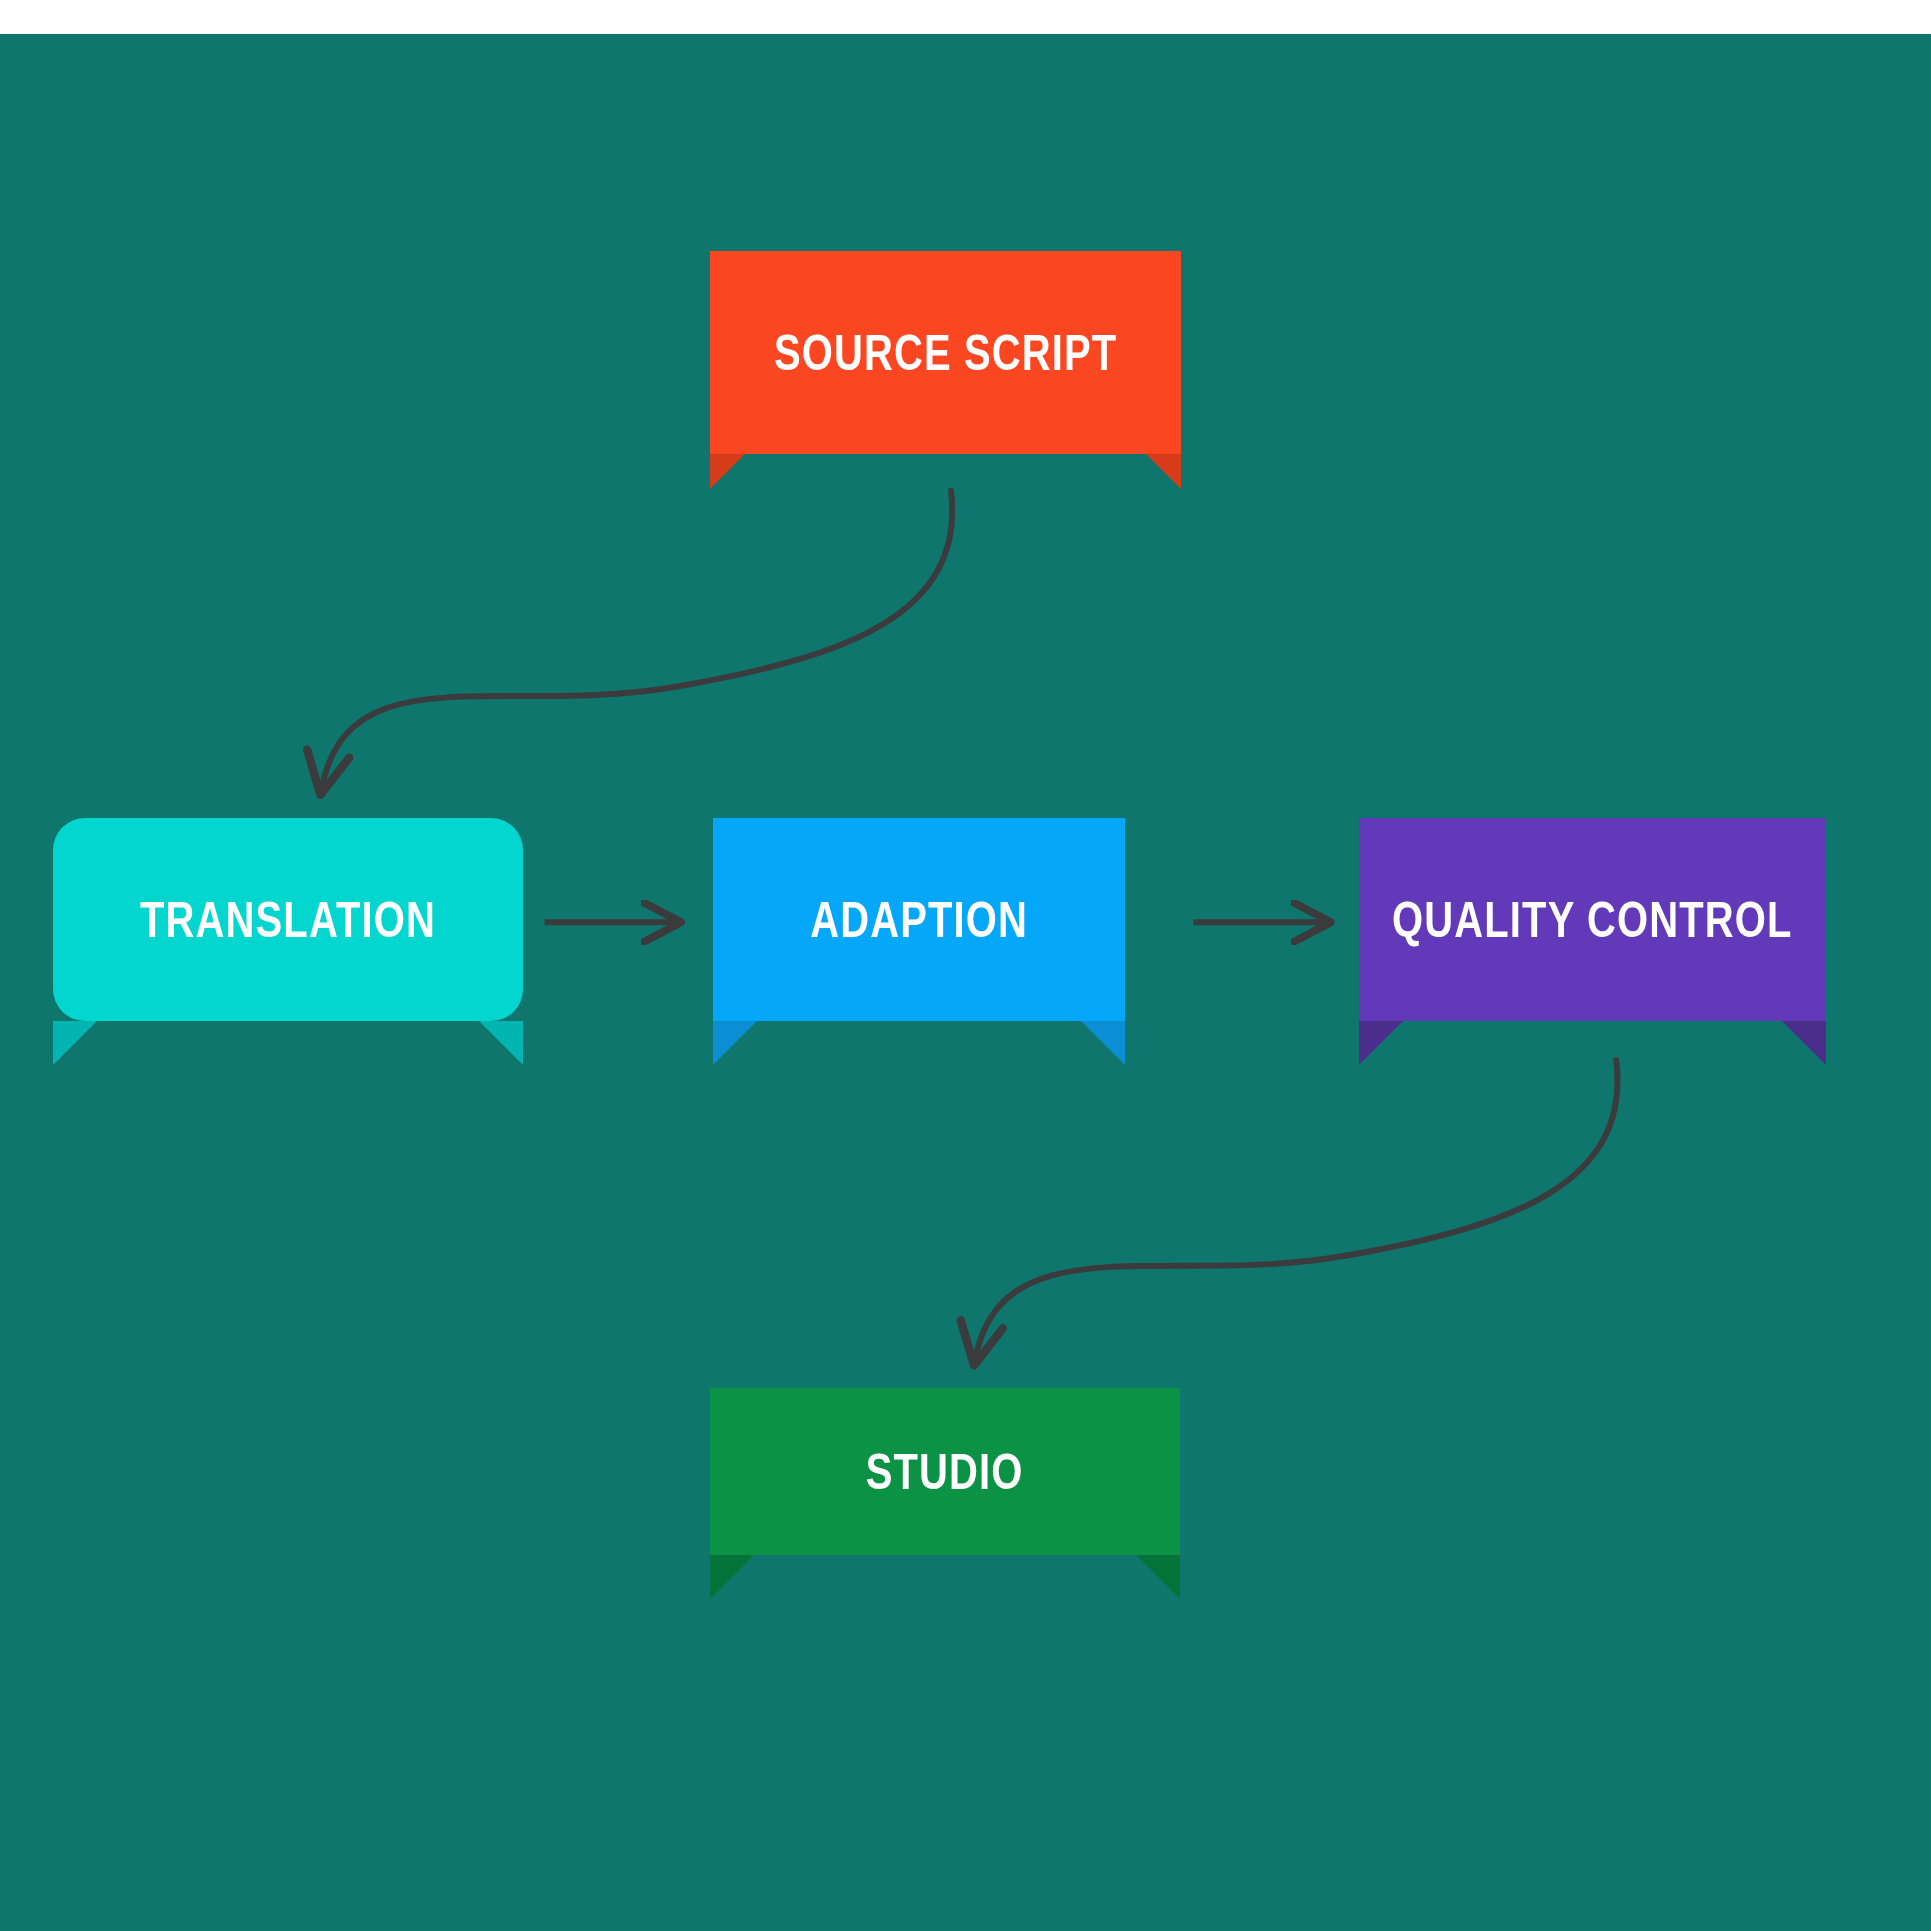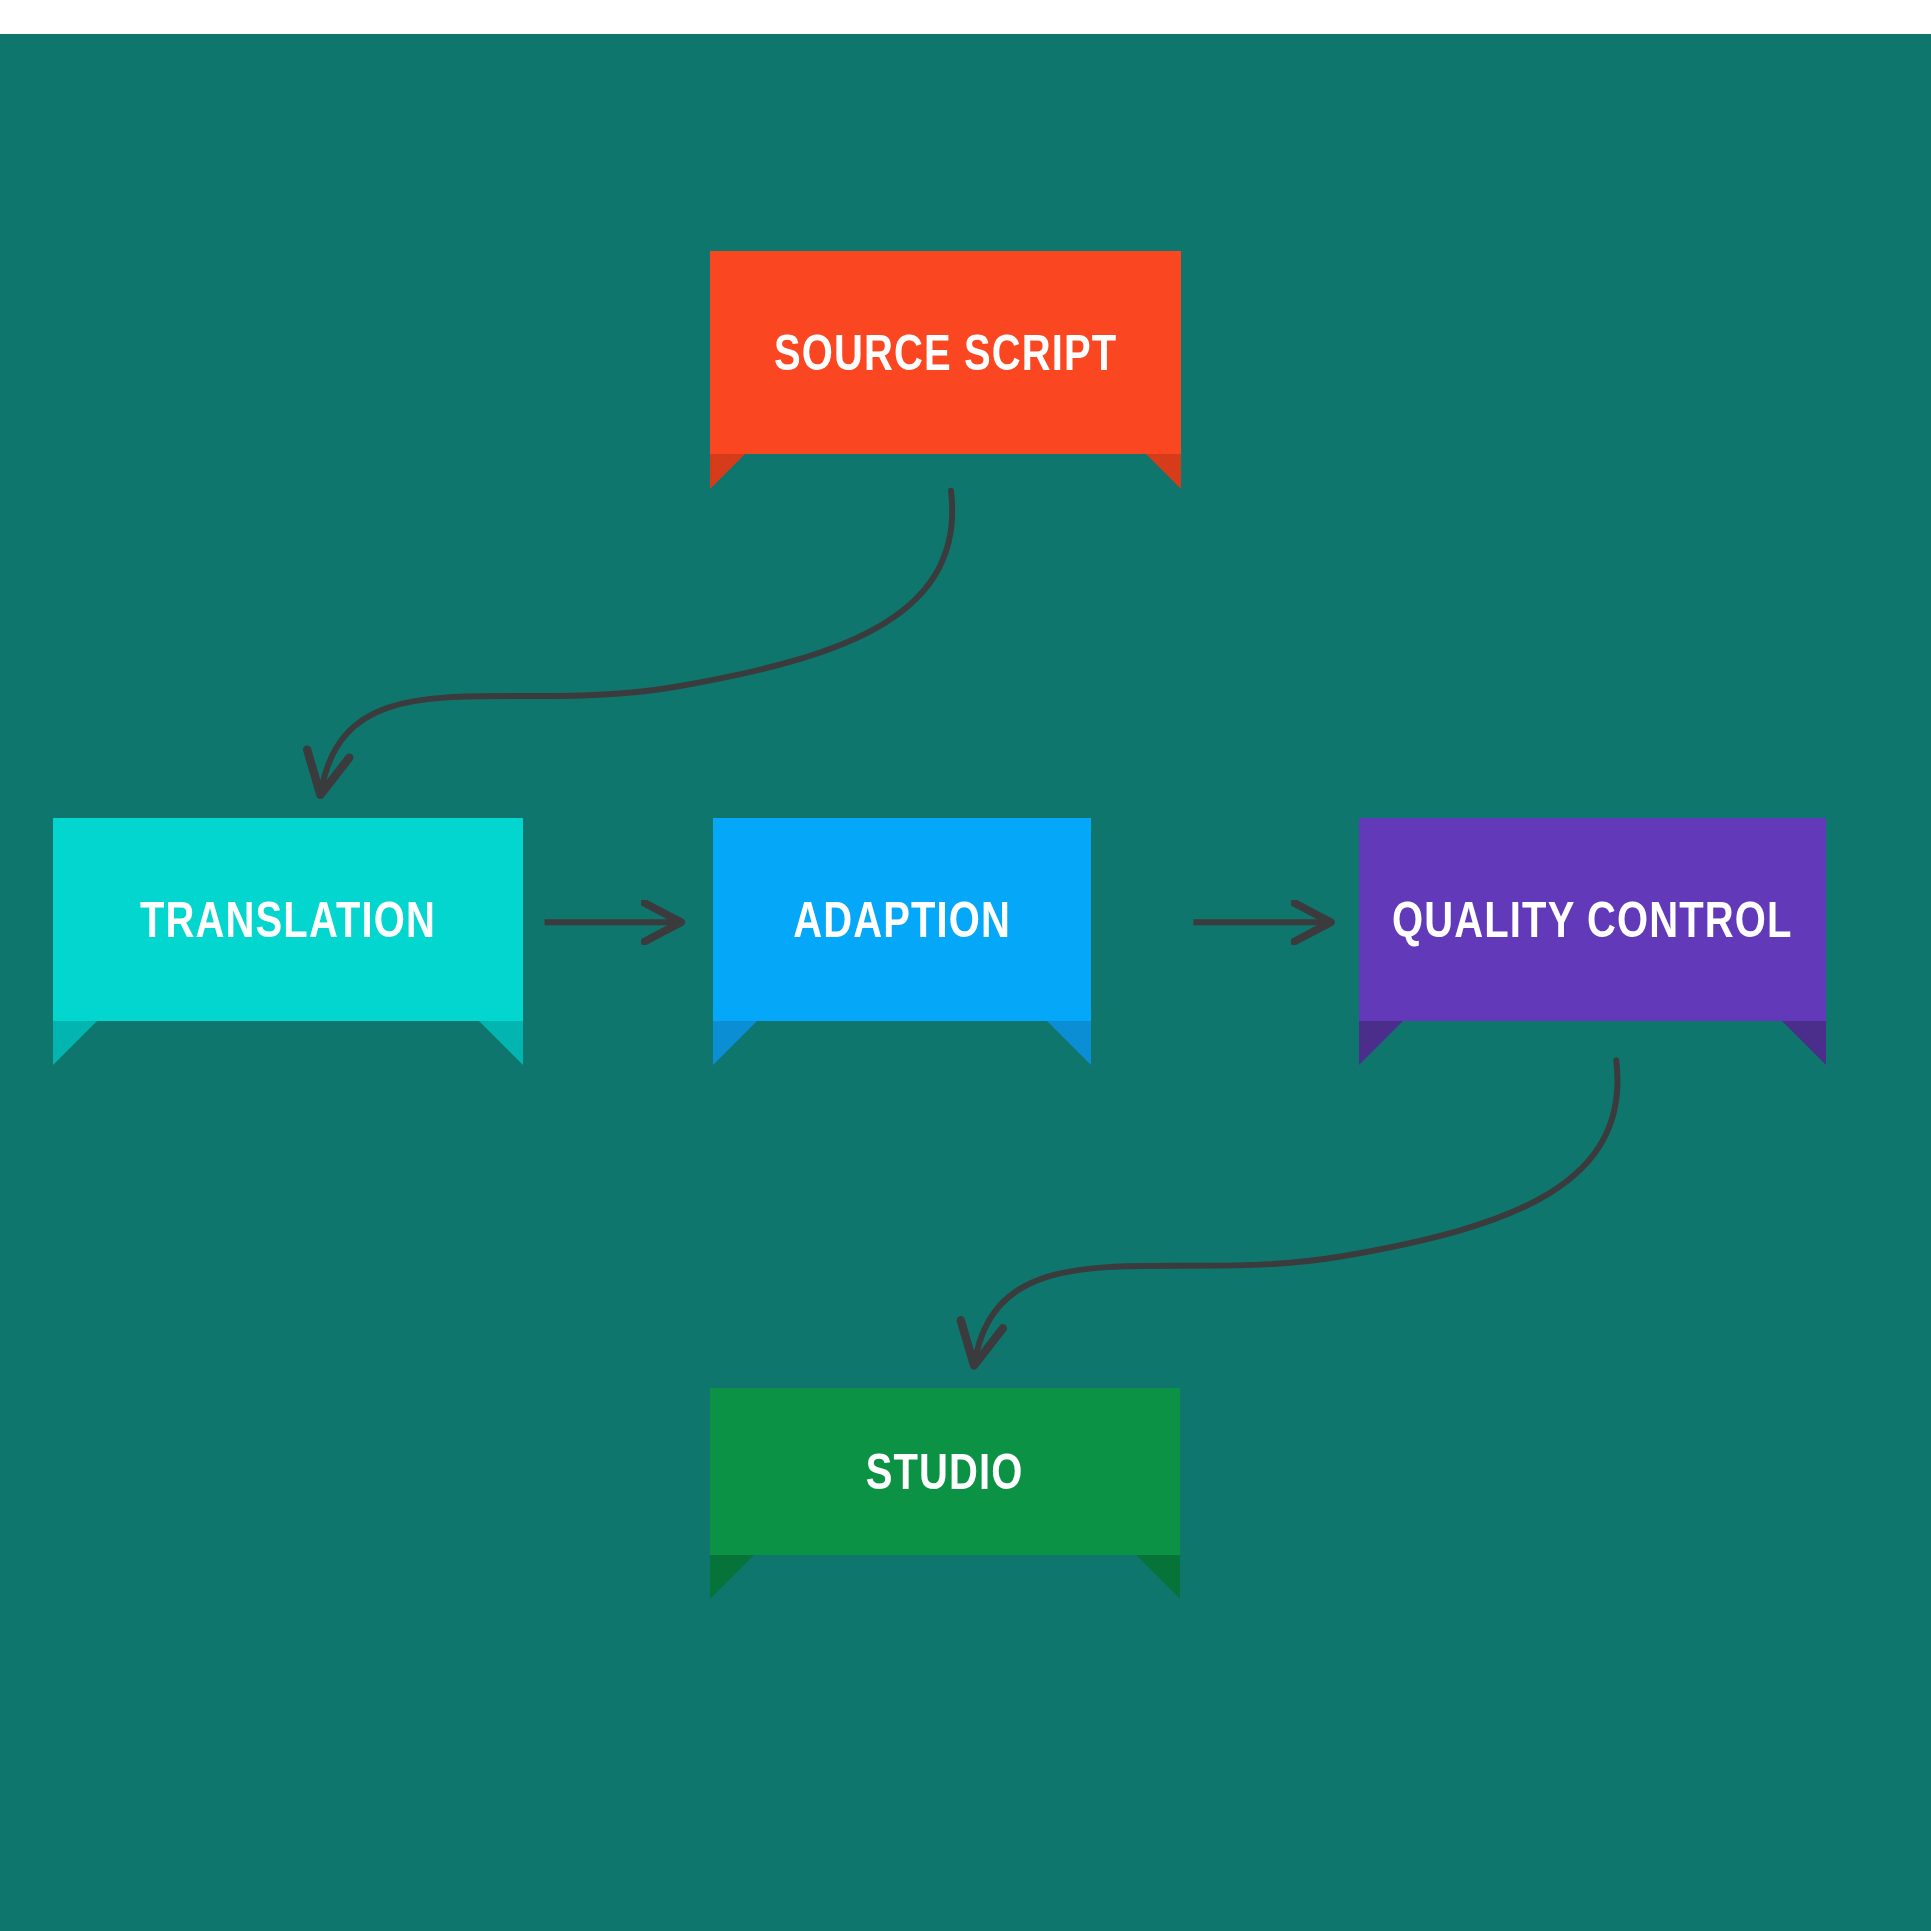--- a/index.html
+++ b/index.html
@@ -104,7 +104,7 @@
   </div>
 
   <div class="ribbon" style="left:53px; top:784px; width:470px; height:203px;">
-    <div class="ribbon-body" style="background:#03d6cf;">
+    <div class="ribbon-body" style="background:#03d6cf;border-radius:32px;">
       <span class="ribbon-label">TRANSLATION</span>
     </div>
     <div class="fold fold-left" style="border-left:44px solid #03b5b0; border-bottom:44px solid transparent;"></div>

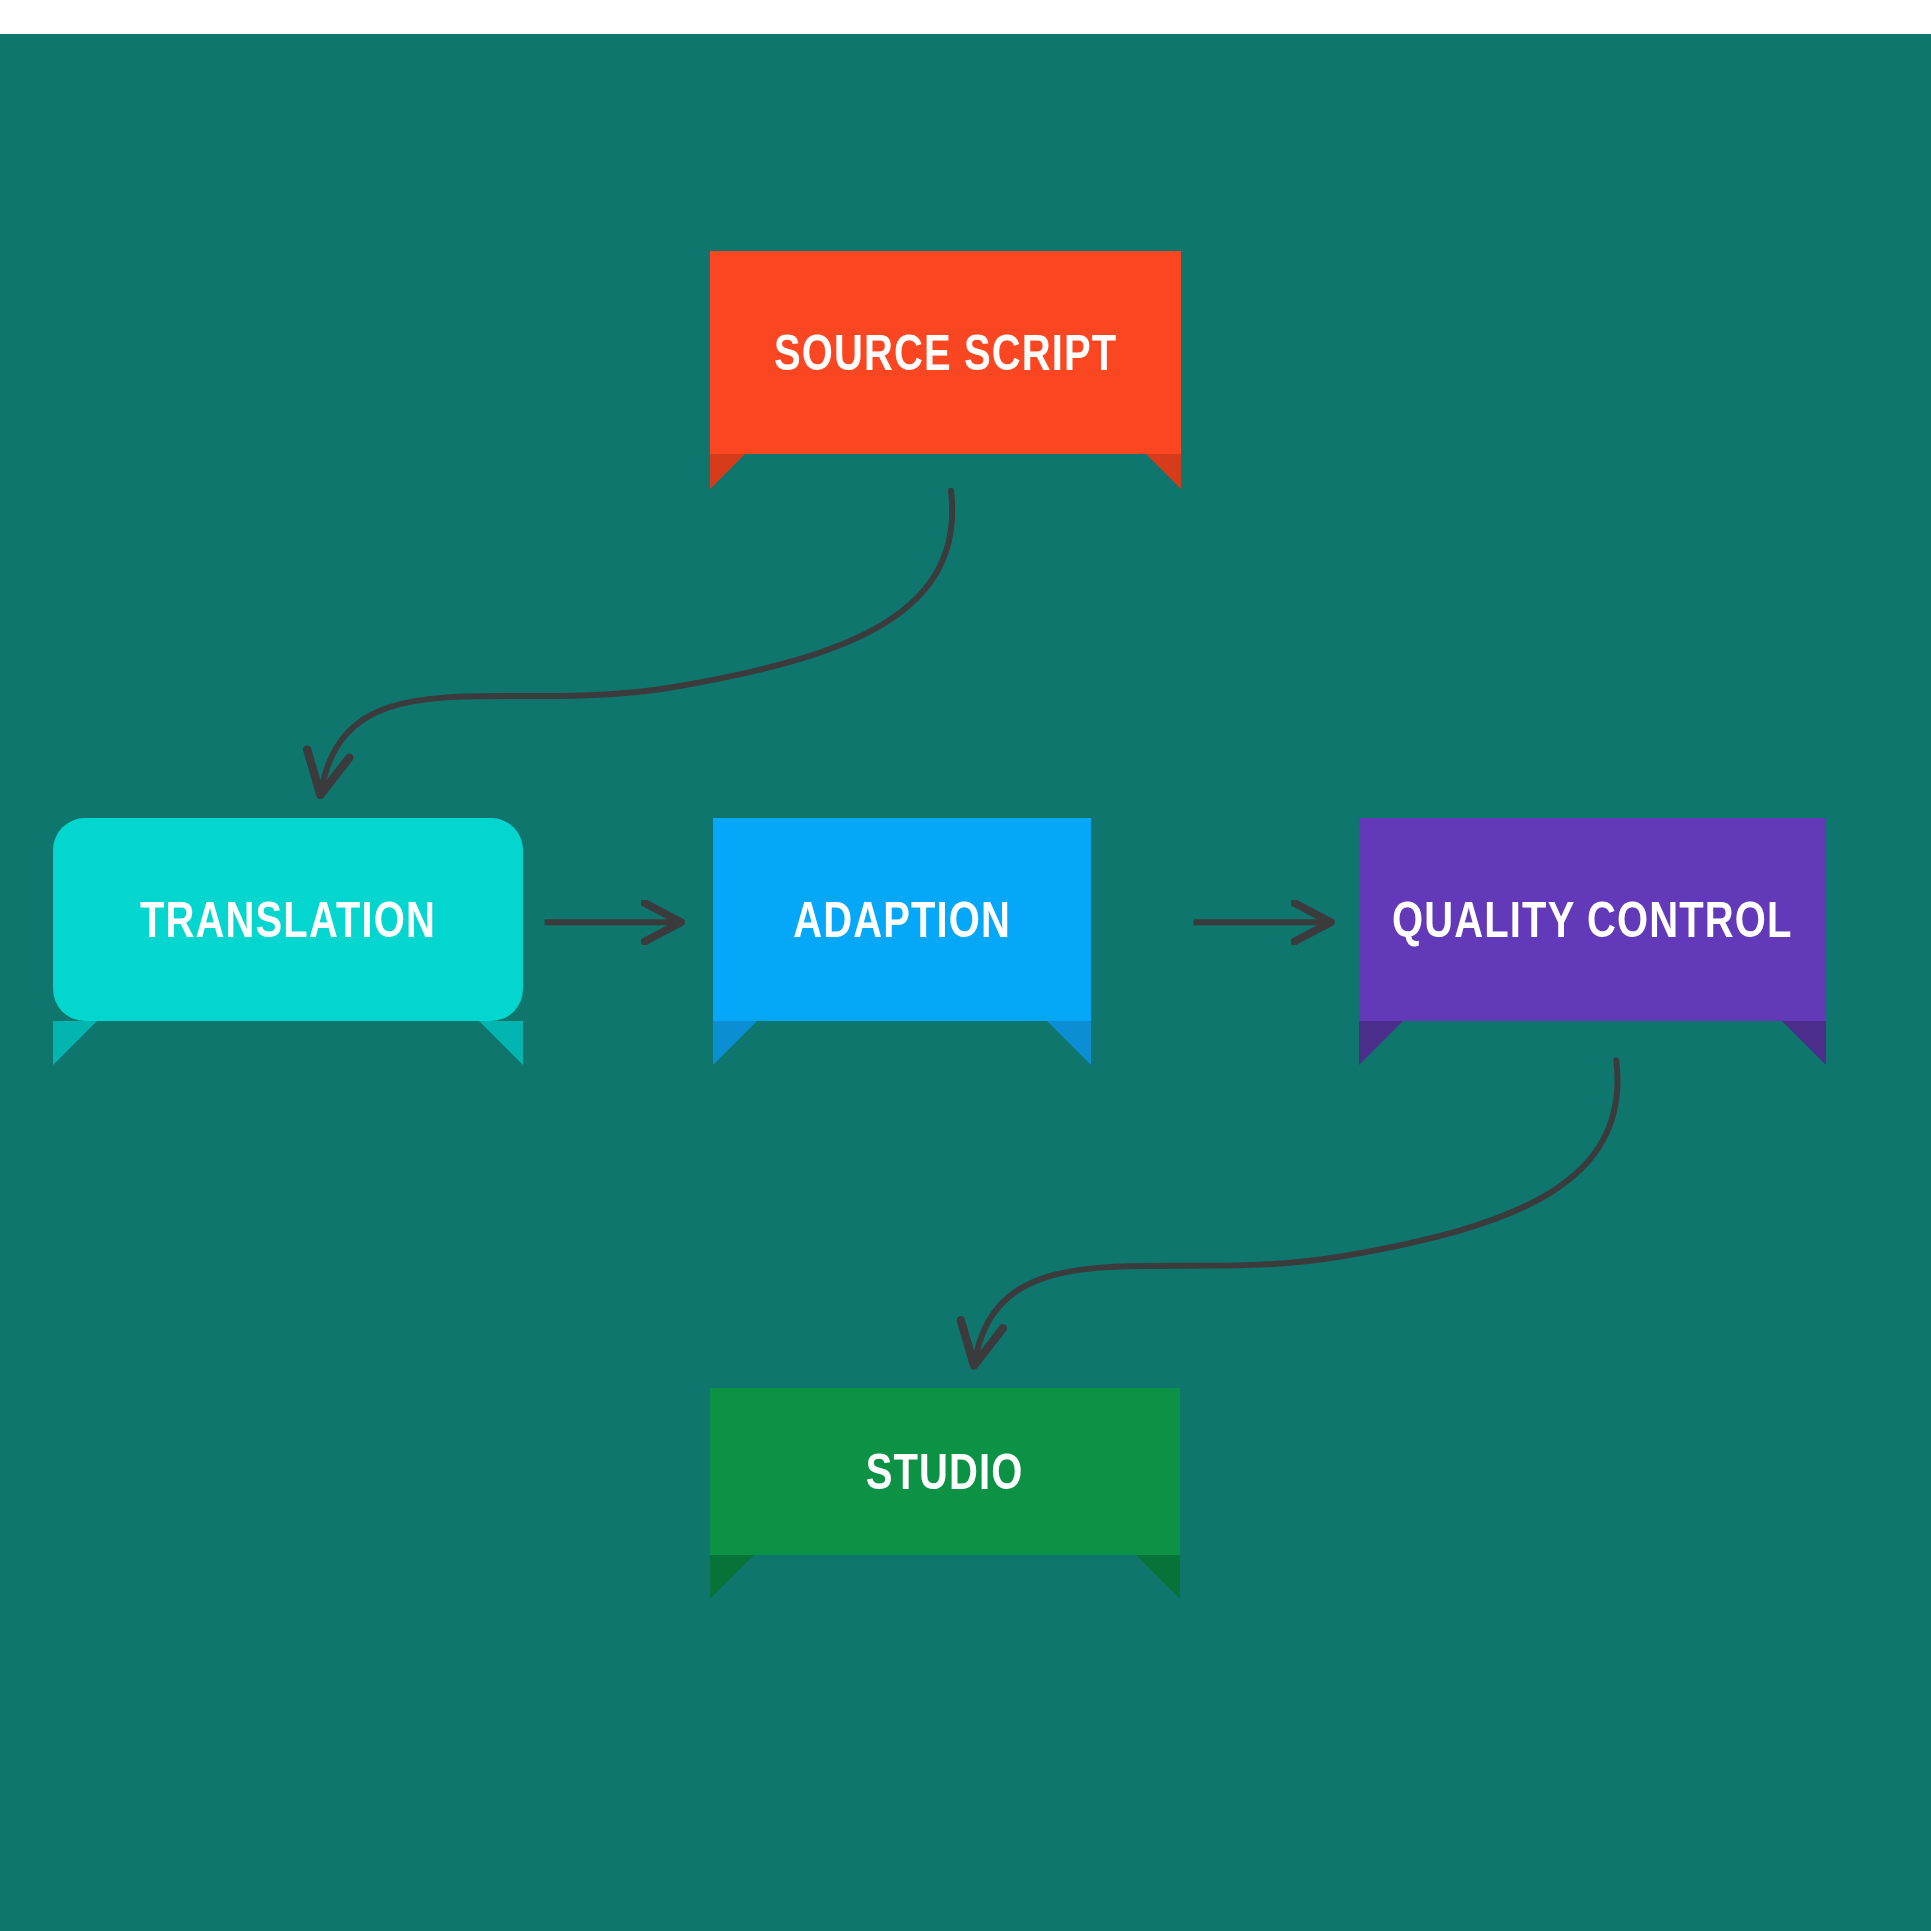--- a/index.html
+++ b/index.html
@@ -111,7 +111,7 @@
     <div class="fold fold-right" style="border-right:44px solid #03b5b0; border-bottom:44px solid transparent;"></div>
   </div>
 
-  <div class="ribbon" style="left:713px; top:784px; width:378px; height:203px;">
+  <div class="ribbon" style="left:713px; top:784px; width:412px; height:203px;">
     <div class="ribbon-body" style="background:#05a7f8;">
       <span class="ribbon-label">ADAPTION</span>
     </div>

